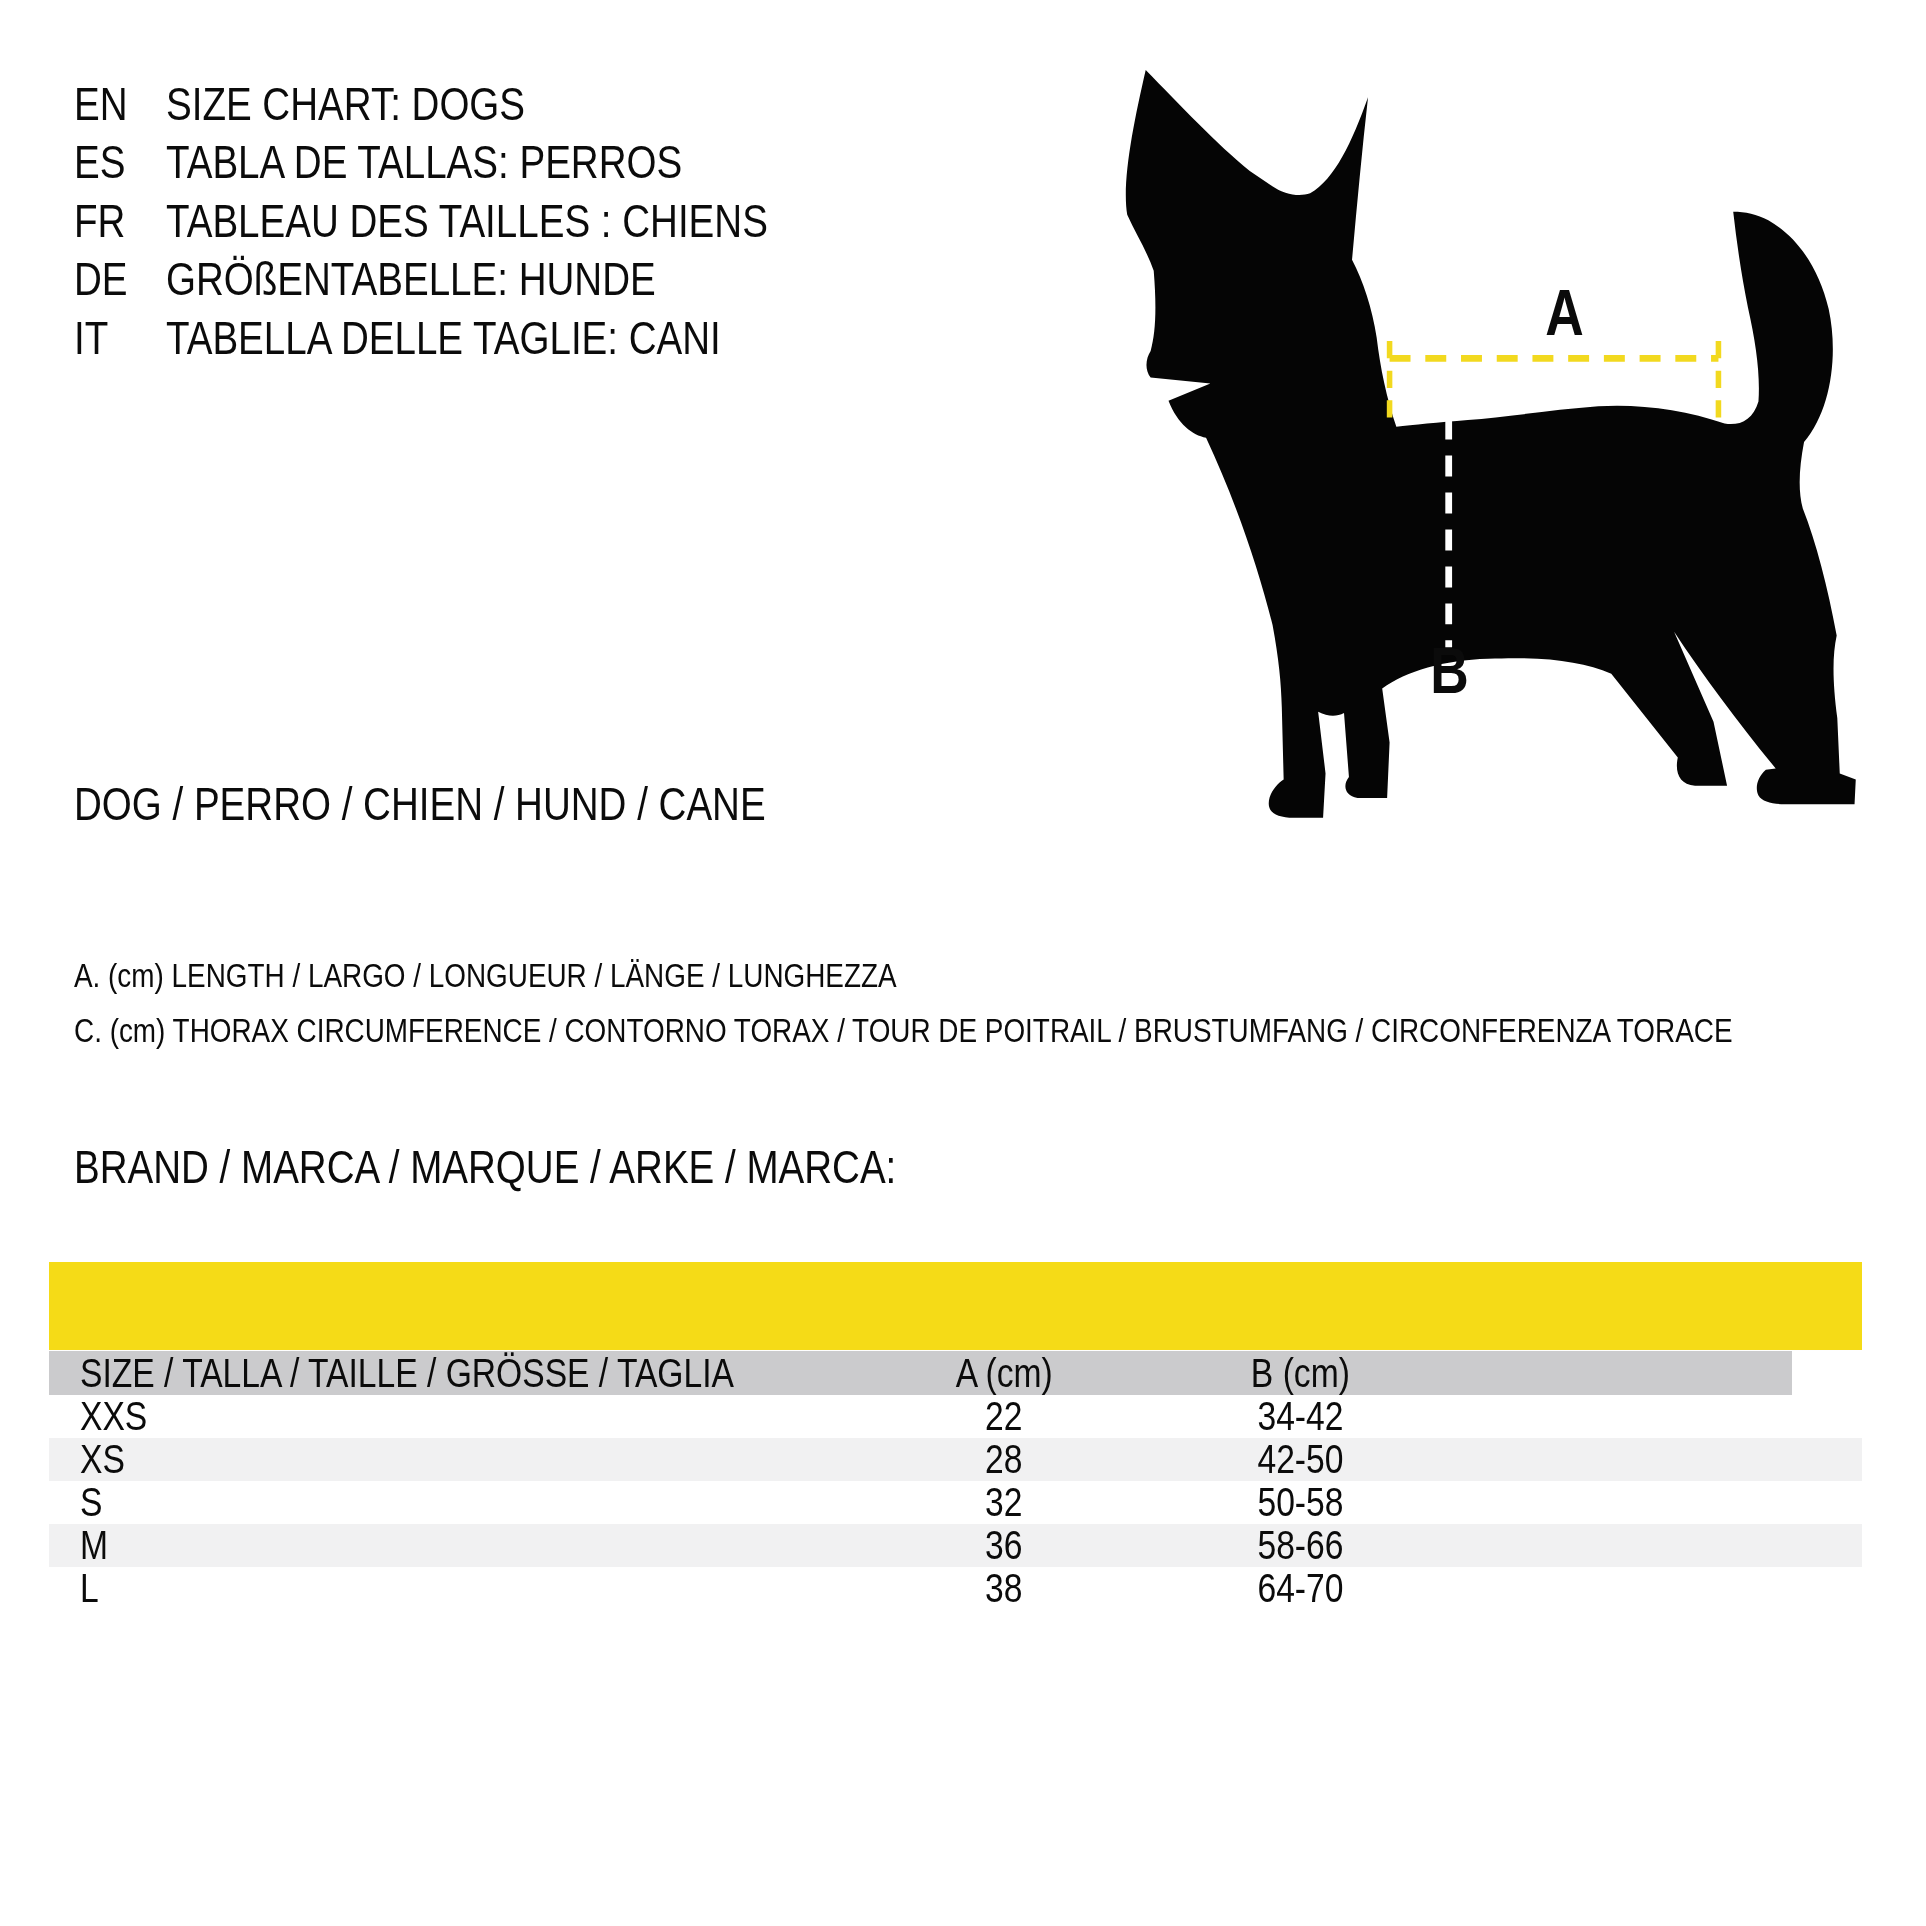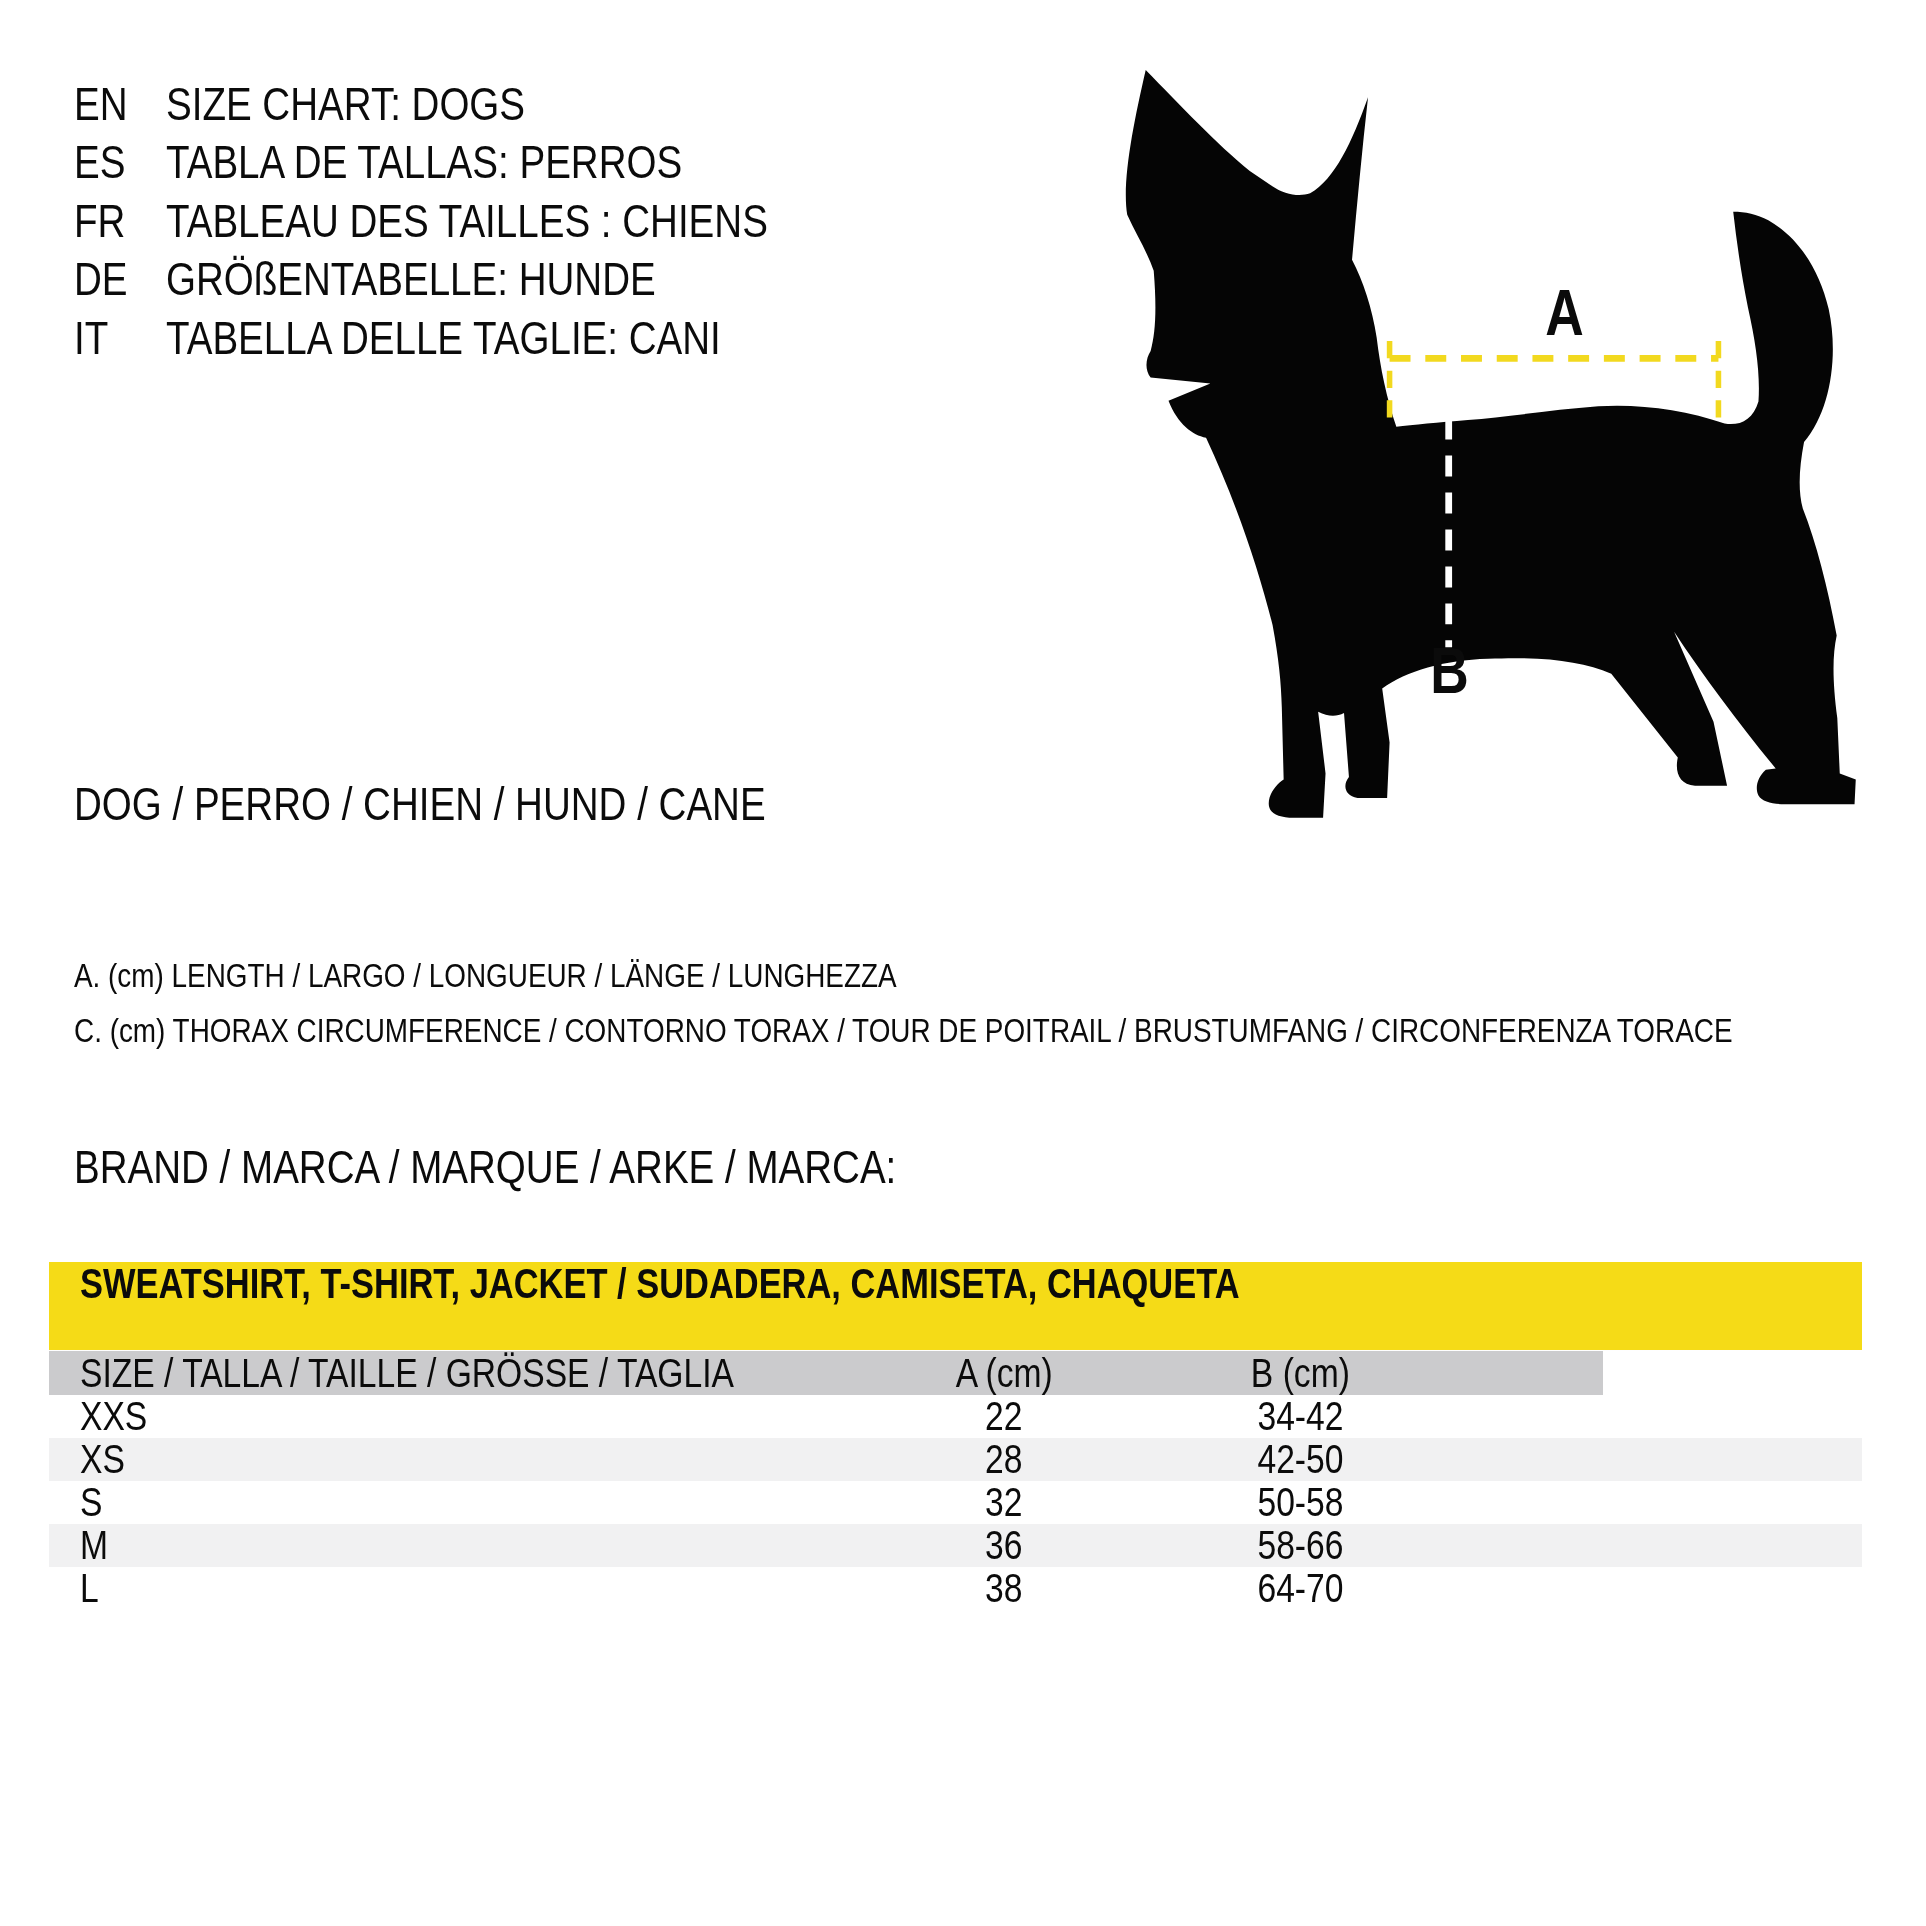--- a/index.html
+++ b/index.html
@@ -126,7 +126,6 @@
   </div>
 
   <div class="tbl-banner" style="background:#F5DB17;">
-    <div class="bline"><span class="cond">SWEATSHIRT, T-SHIRT, JACKET / SUDADERA, CAMISETA, CHAQUETA</span></div>
   </div>
 
   <div class="tbl-head" style="background:#CBCBCD;">

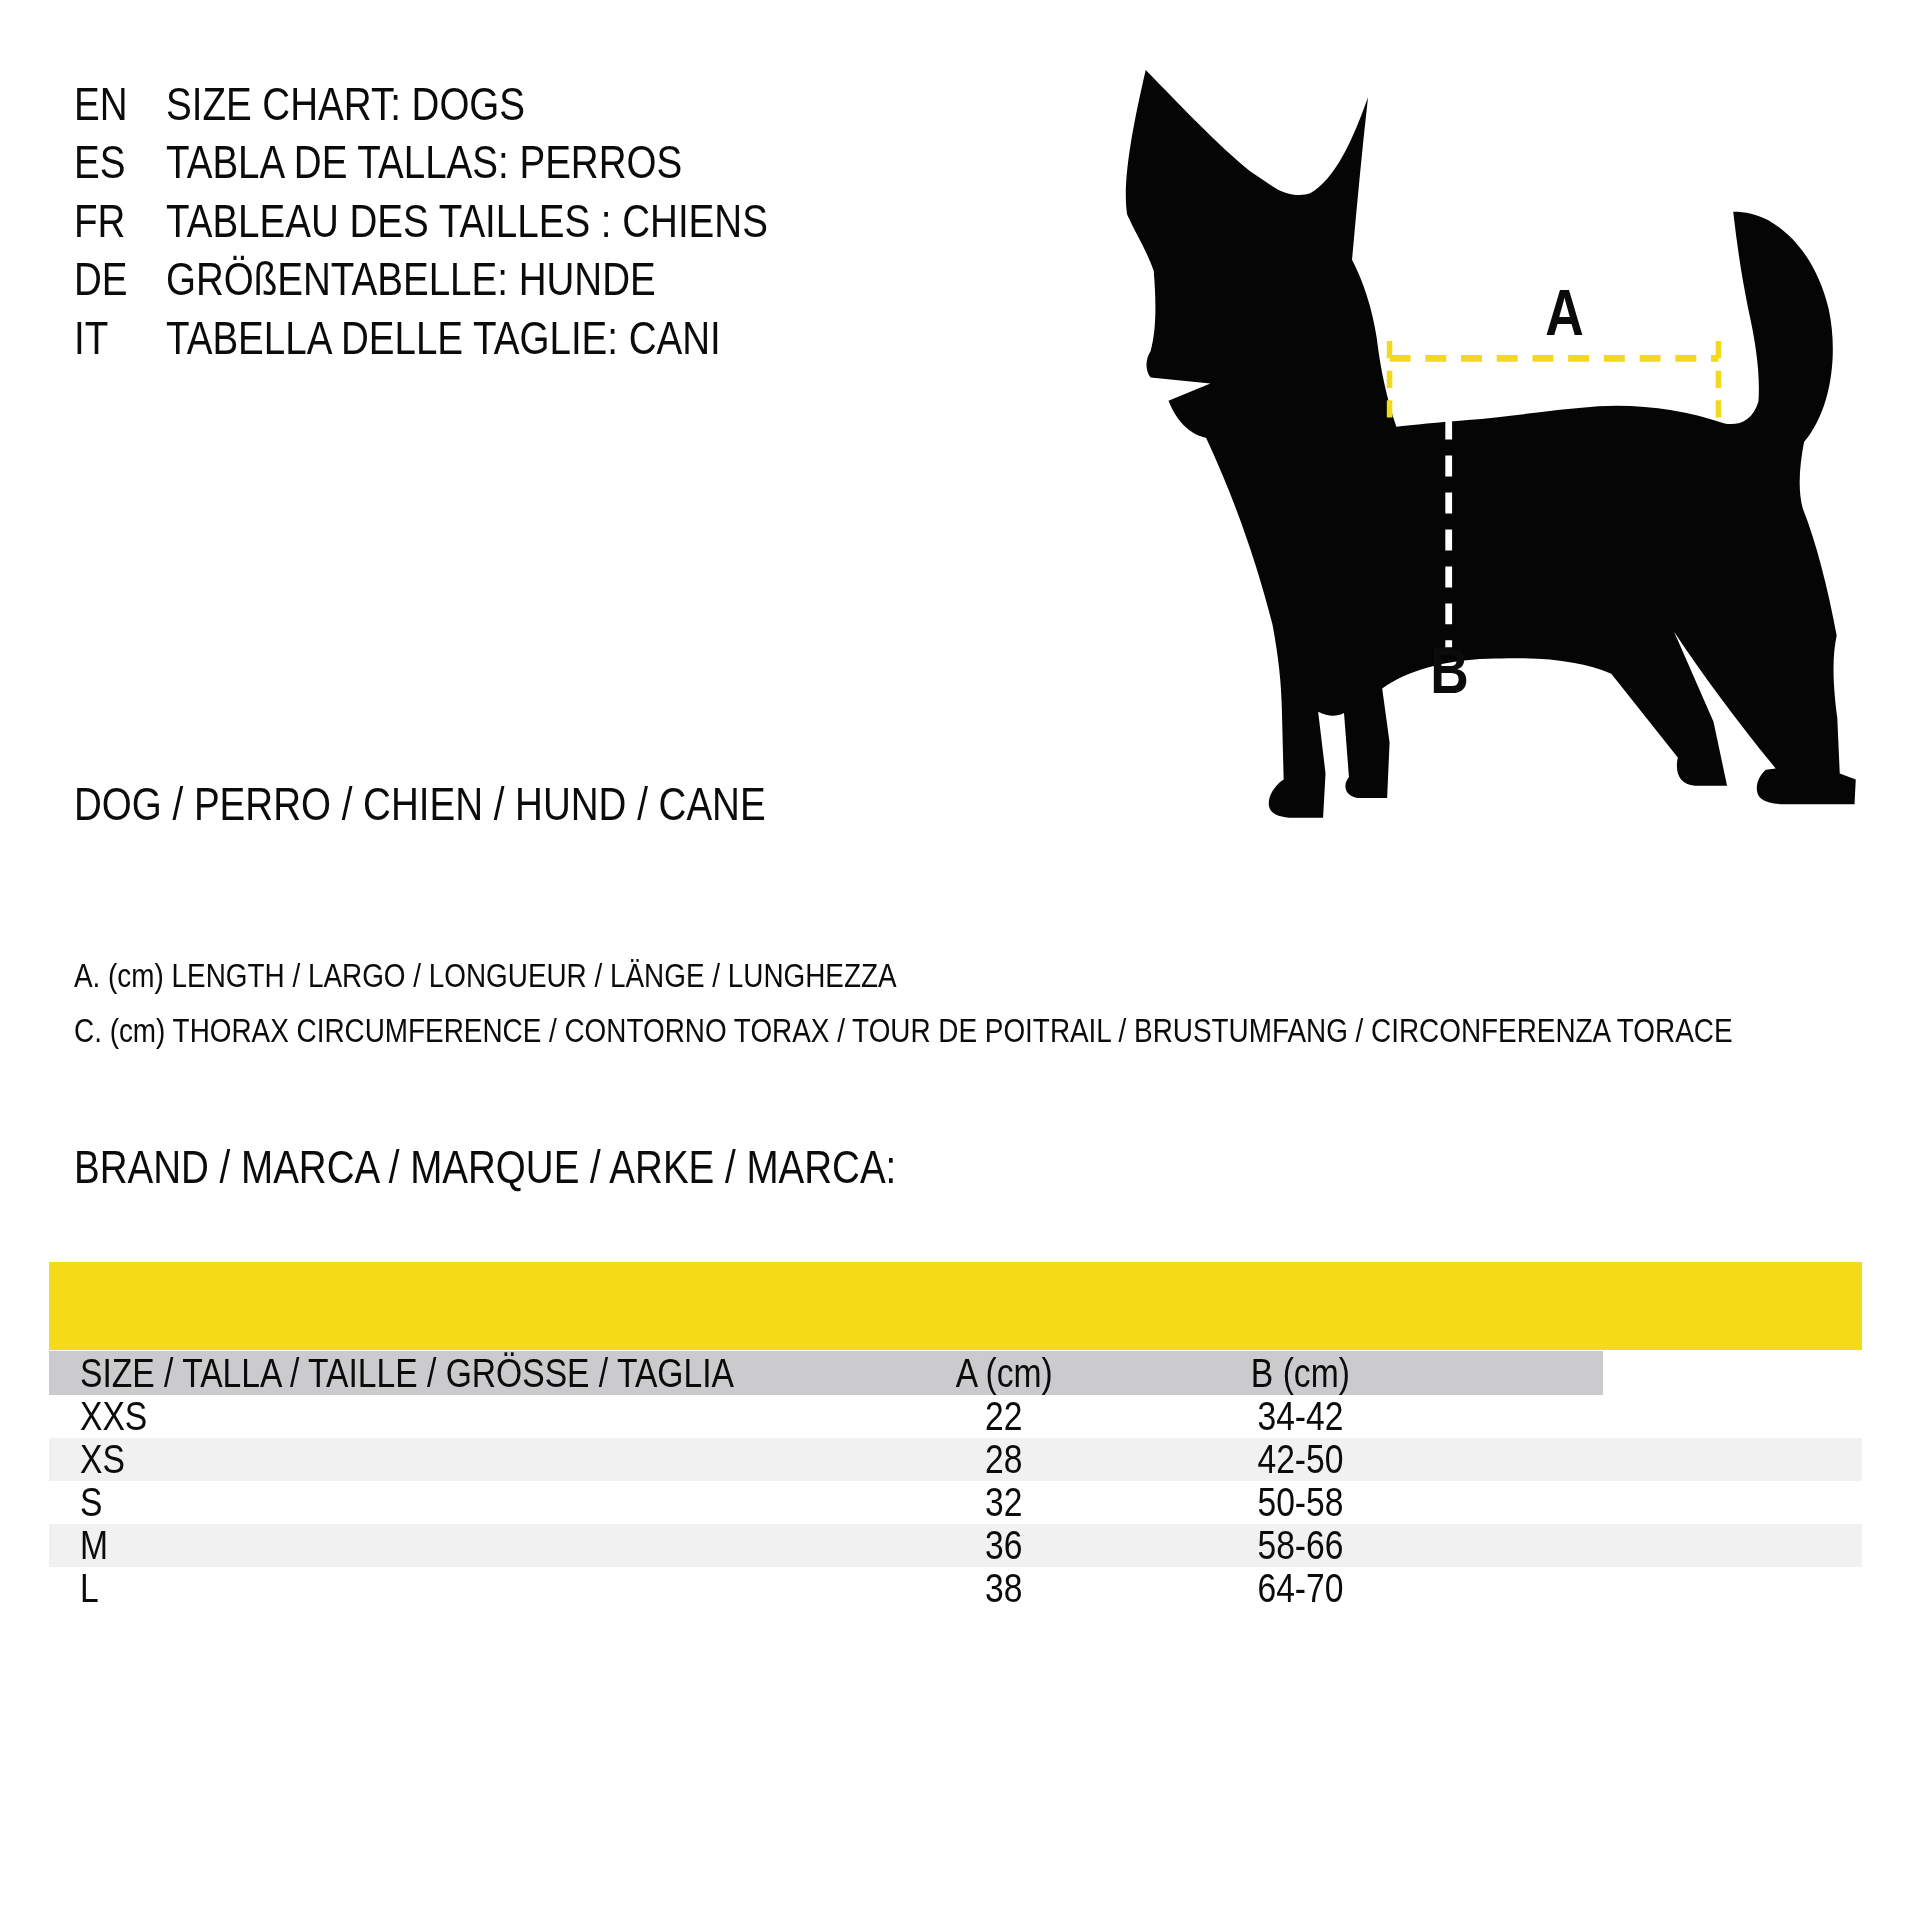--- a/index.html
+++ b/index.html
@@ -20,7 +20,7 @@
   
   .tbl-banner{position:absolute;left:49px;width:1813px;top:1246px;height:88px;}
   .tbl-banner .bline{display:block;height:44px;line-height:44px;font-size:42px;font-weight:700;padding-left:31px;}
-  .tbl-head{position:absolute;left:49px;width:1554px;top:1335px;height:44px;font-size:41px;}
+  .tbl-head{position:absolute;left:49px;width:1743px;top:1335px;height:44px;font-size:41px;}
   .tbl-row{position:absolute;left:49px;width:1813px;height:43px;font-size:41px;}
   .cell-1{position:absolute;left:31px;top:0;height:100%;display:flex;align-items:center;}
   .cell-2{position:absolute;left:801px;width:308px;top:0;height:100%;text-align:center;

